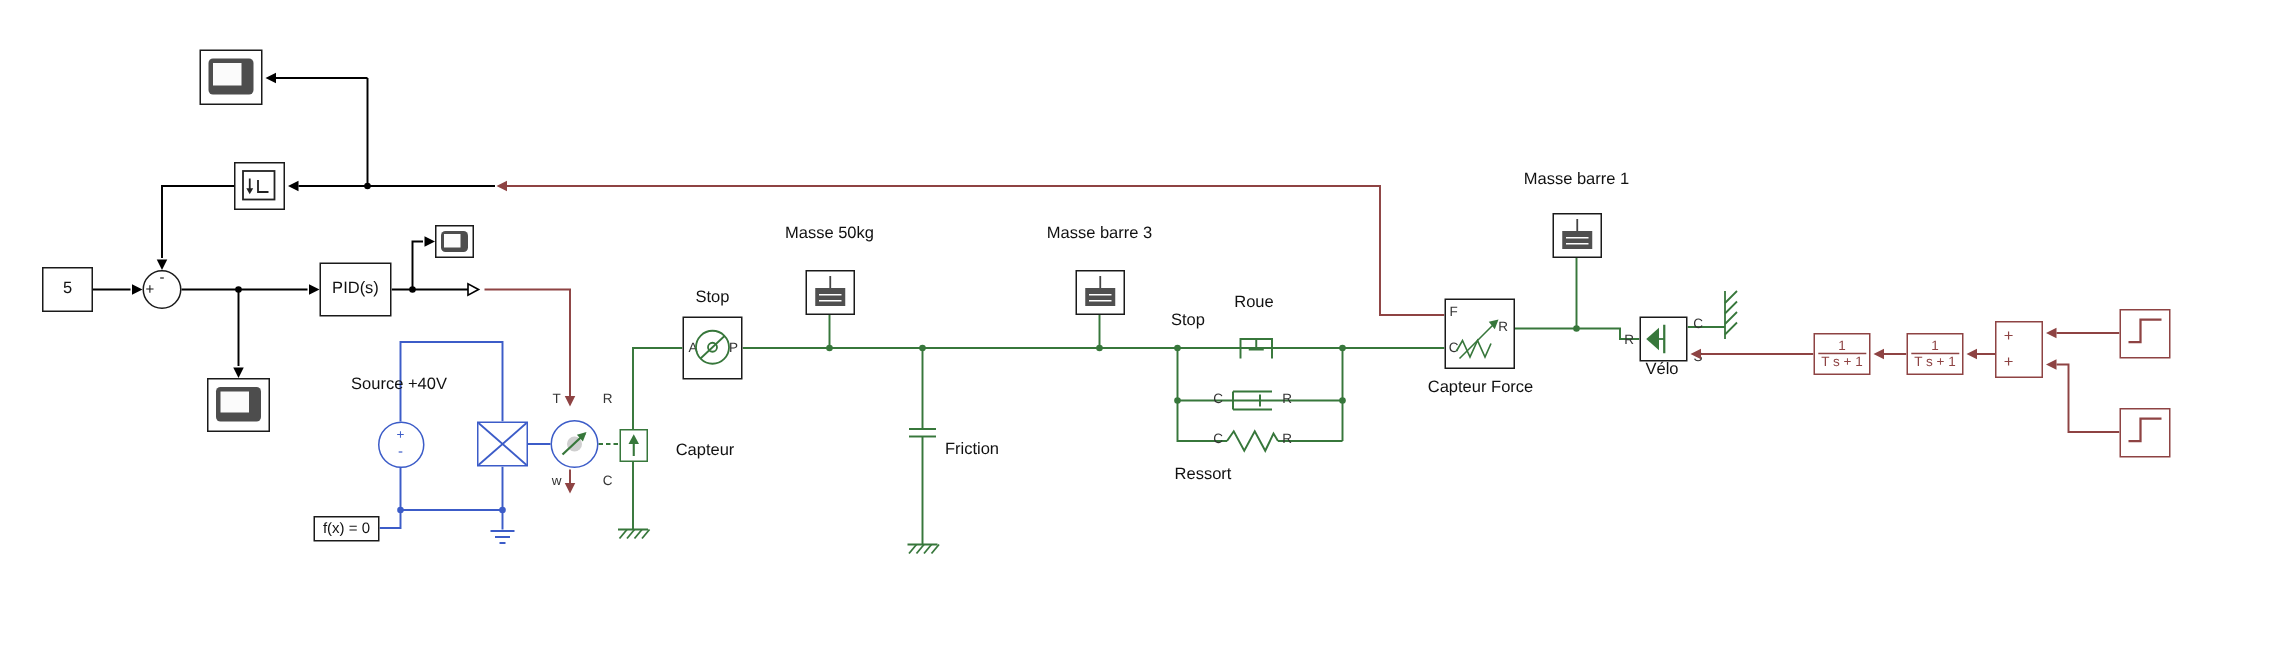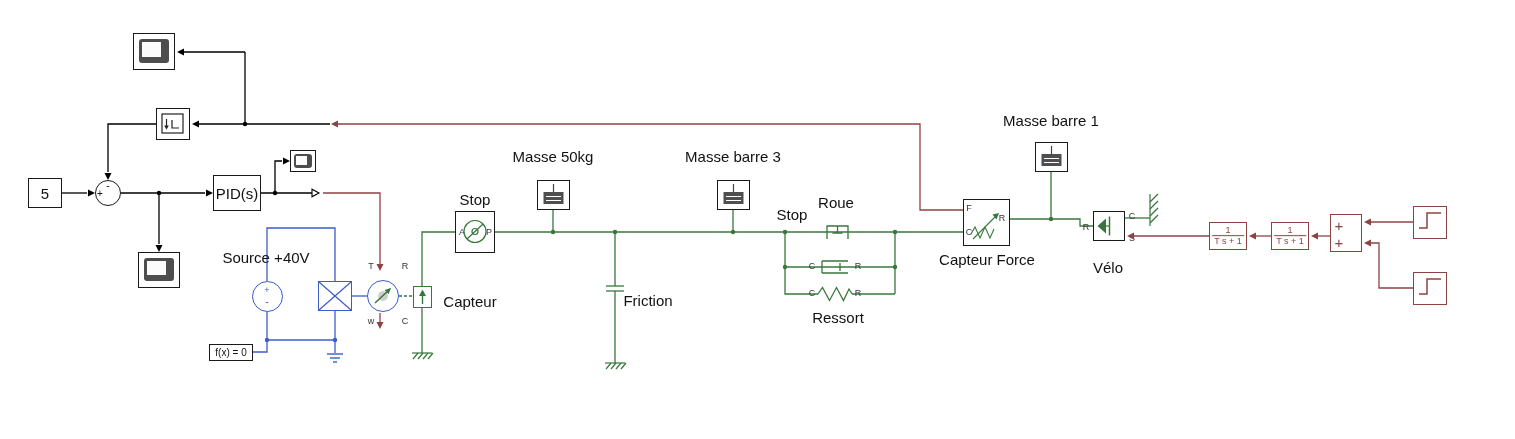--- a/index.html
+++ b/index.html
@@ -11,7 +11,7 @@
   .bblock{border-color:#3c5cc8}
   .gblock{border-color:#37773b}
   .round{border-radius:50%}
-  .lbl{position:absolute;transform:translate(-50%,-50%);font-size:15px;color:#111;white-space:nowrap;line-height:1}
+  .lbl{position:absolute;transform:translate(-50%,-50%);font-size:11px;color:#111;white-space:nowrap;line-height:1}
   .port{font-size:9px;color:#333}
   .blue{color:#3c5cc8}
   .red{color:#8e4343}

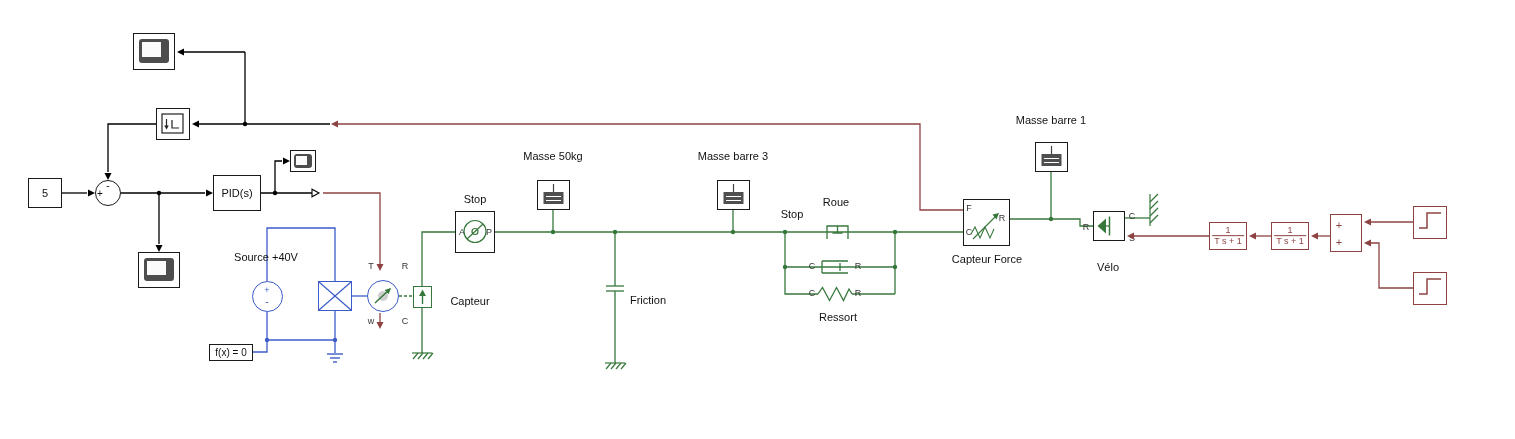--- a/index.html
+++ b/index.html
@@ -157,7 +157,7 @@
   <div class="lbl port" style="left:1086px;top:227px">R</div>
   <div class="lbl port" style="left:1132px;top:216px">C</div>
   <div class="lbl port" style="left:1132px;top:238px">S</div>
-  <div class="lbl" style="left:1108px;top:267px">Vélo</div>
+  <div class="lbl" style="left:1108px;top:247px">Vélo</div>
 
   <div class="block rblock" style="left:1209px;top:222px;width:38px;height:28px"></div>
   <div class="frac" style="left:1228px;top:236px">

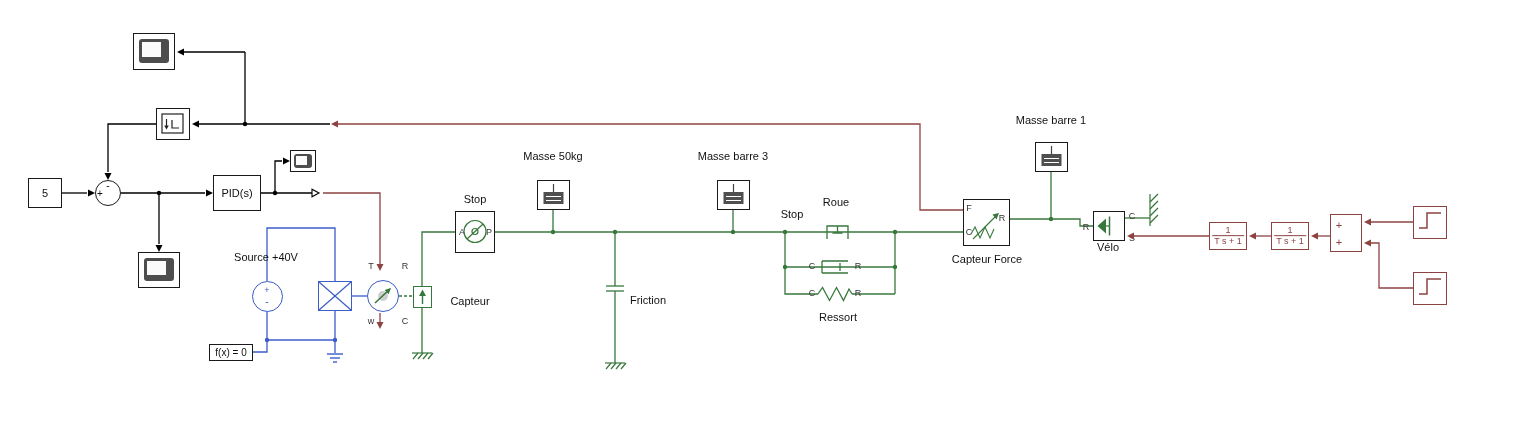--- a/index.html
+++ b/index.html
@@ -142,7 +142,7 @@
   <div class="lbl port" style="left:858px;top:266px">R</div>
   <div class="lbl port" style="left:812px;top:293px">C</div>
   <div class="lbl port" style="left:858px;top:293px">R</div>
-  <div class="lbl" style="left:838px;top:317px">Ressort</div>
+  <div class="lbl" style="left:802px;top:317px">Ressort</div>
 
   <div class="block" style="left:963px;top:199px;width:47px;height:47px"></div>
   <div class="lbl port" style="left:969px;top:208px">F</div>

